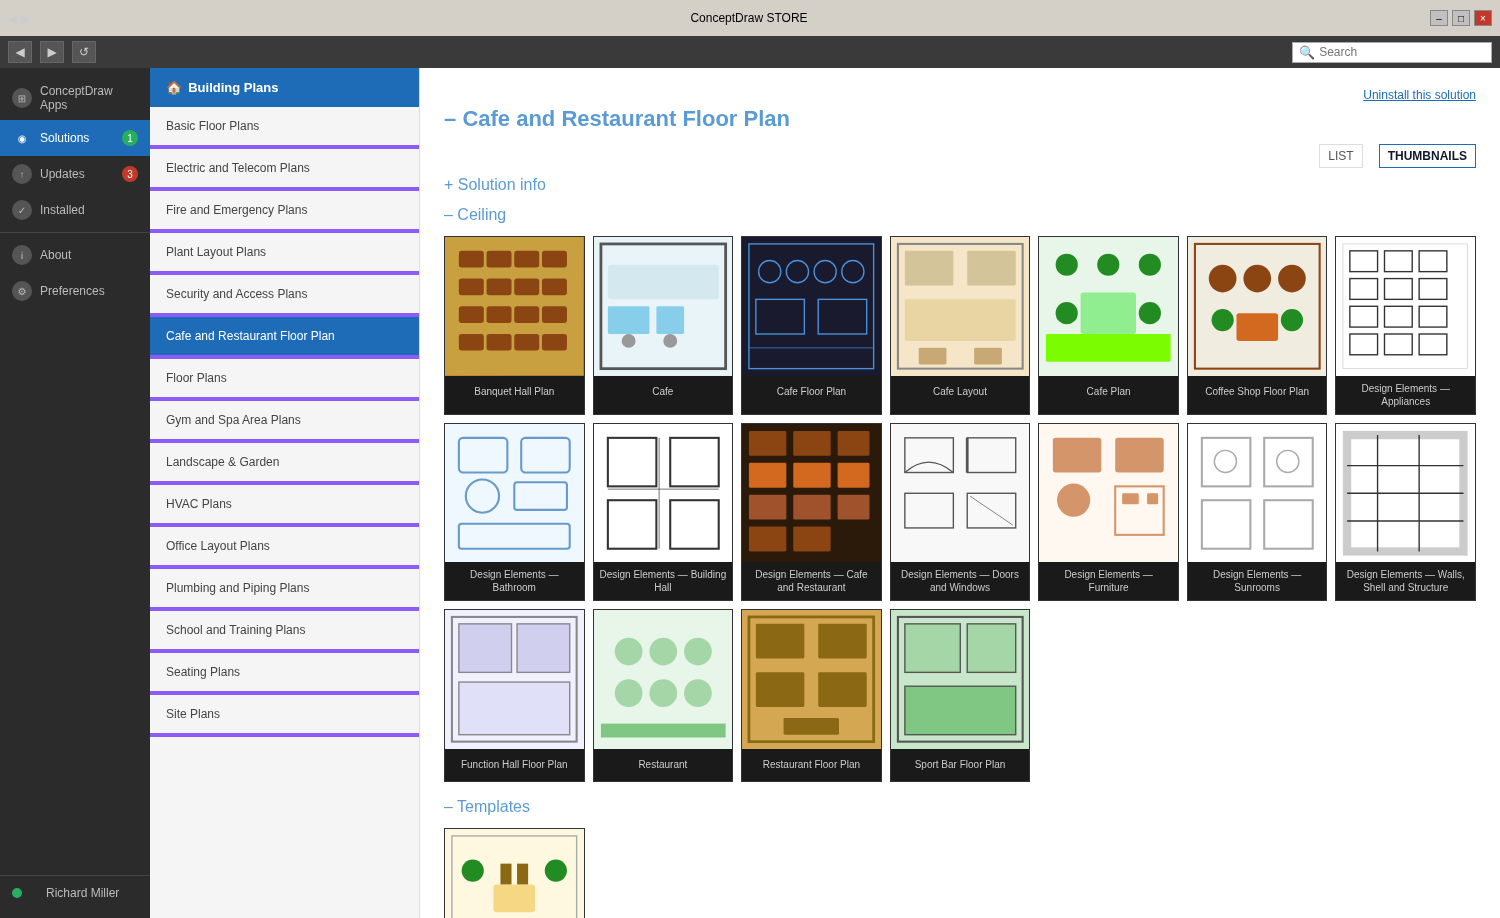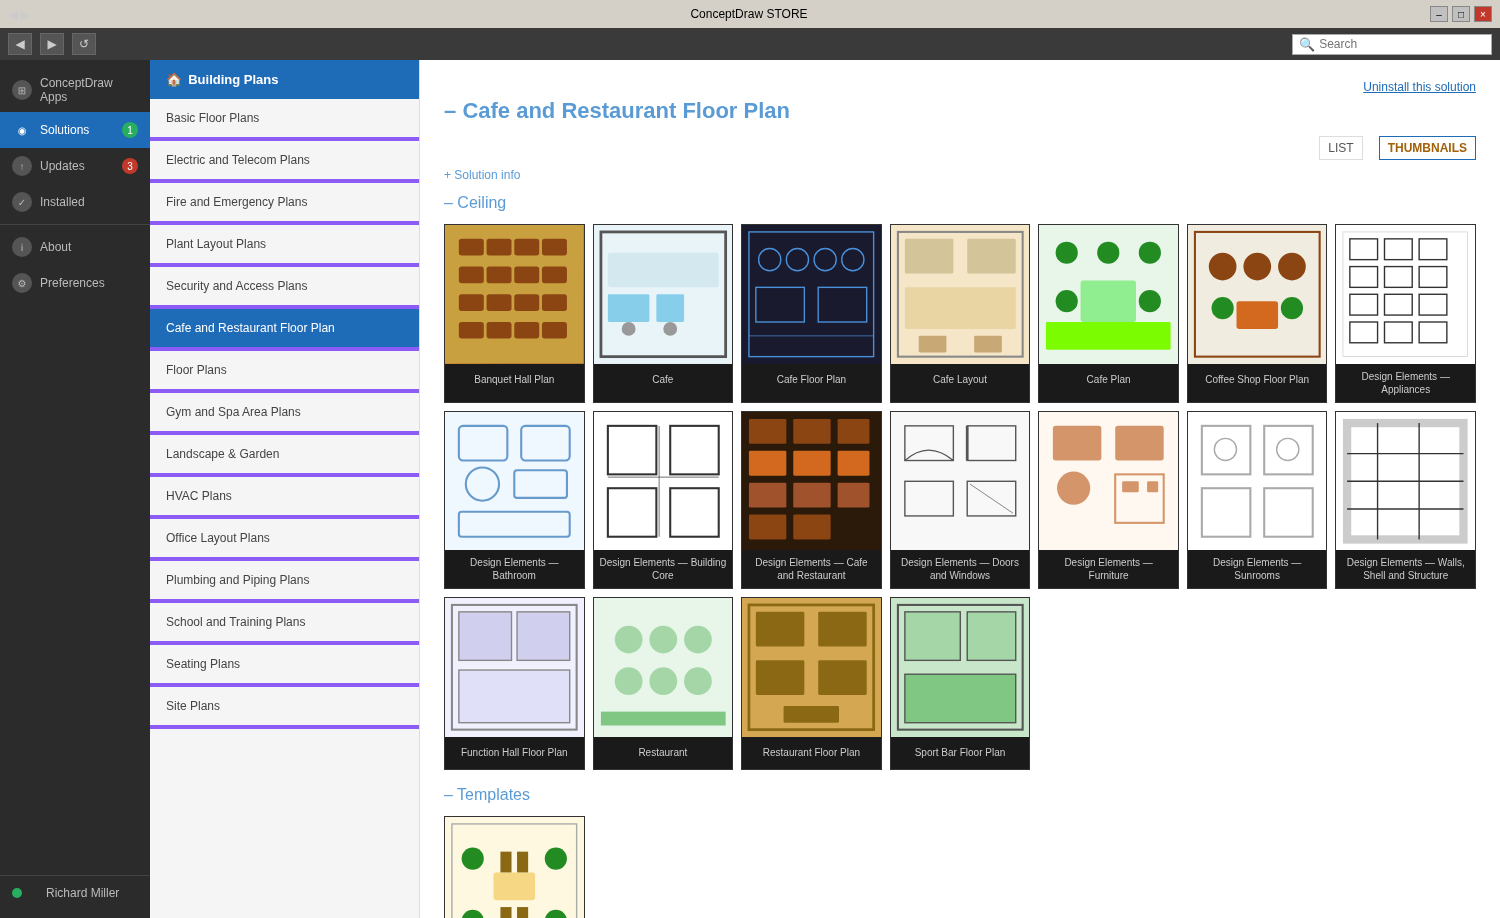--- a/index.html
+++ b/index.html
@@ -8,7 +8,7 @@
     
     .title-bar {
       background: #d4d0c8;
-      height: 28px;
+      height: 36px;
       display: flex;
       align-items: center;
       justify-content: space-between;

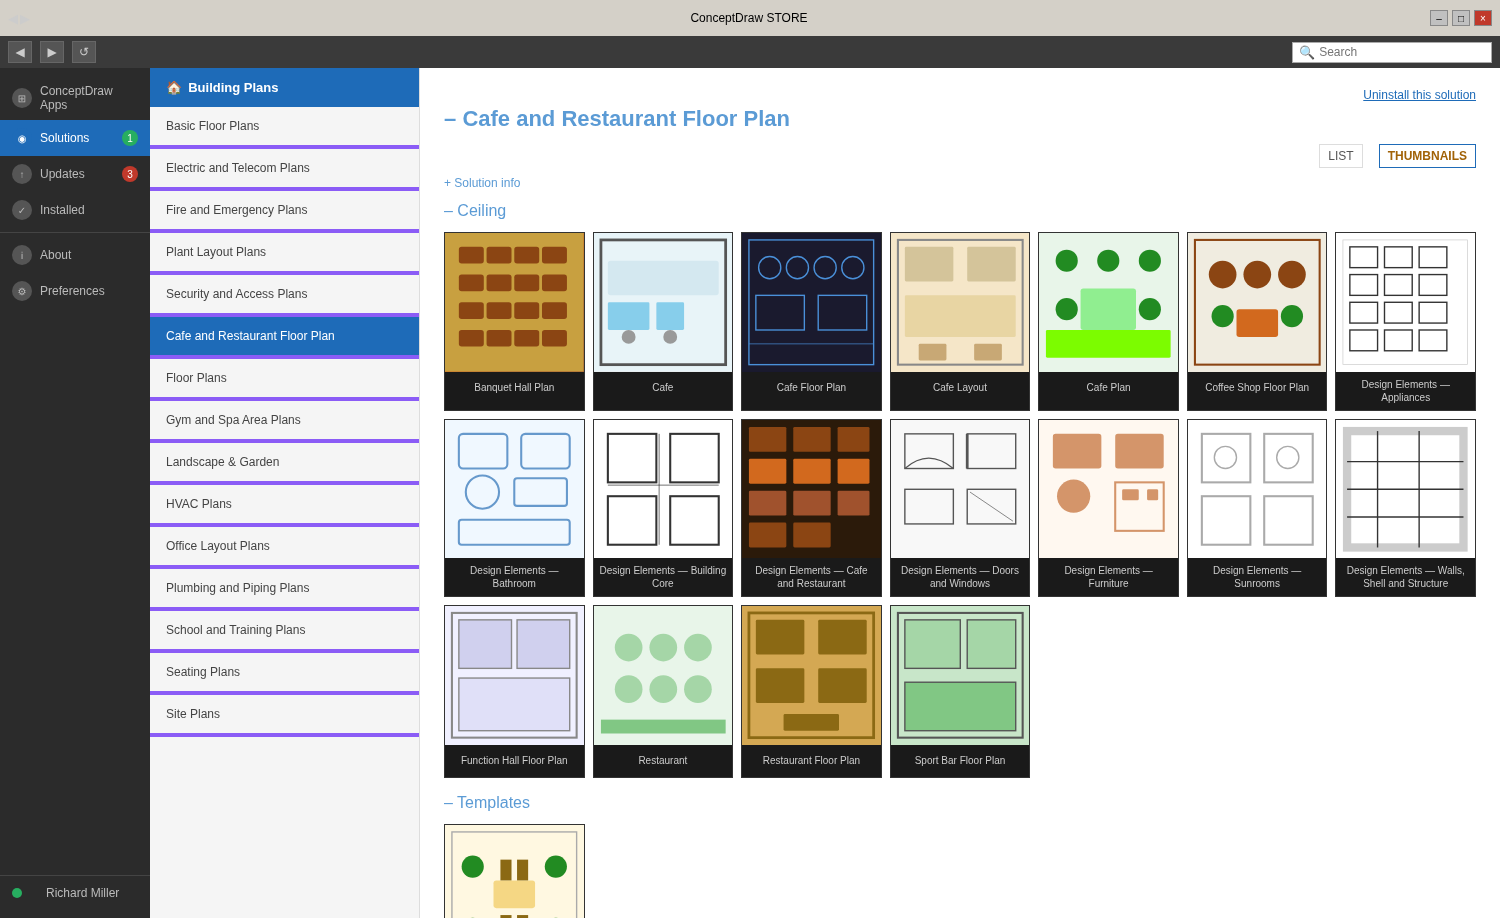--- a/index.html
+++ b/index.html
@@ -140,7 +140,7 @@
       font-size: 12px; color: #555; cursor: pointer; display: flex; align-items: center; gap: 4px;
       padding: 4px 8px; border: 1px solid #ddd; background: white;
     }
-    .view-btn.active { font-weight: bold; color: #a16207; border-color: #1e6bb8; }
+    .view-btn.active { font-weight: bold; color: #0f172a; border-color: #1e6bb8; }
 
     .section-header {
       font-size: 16px;

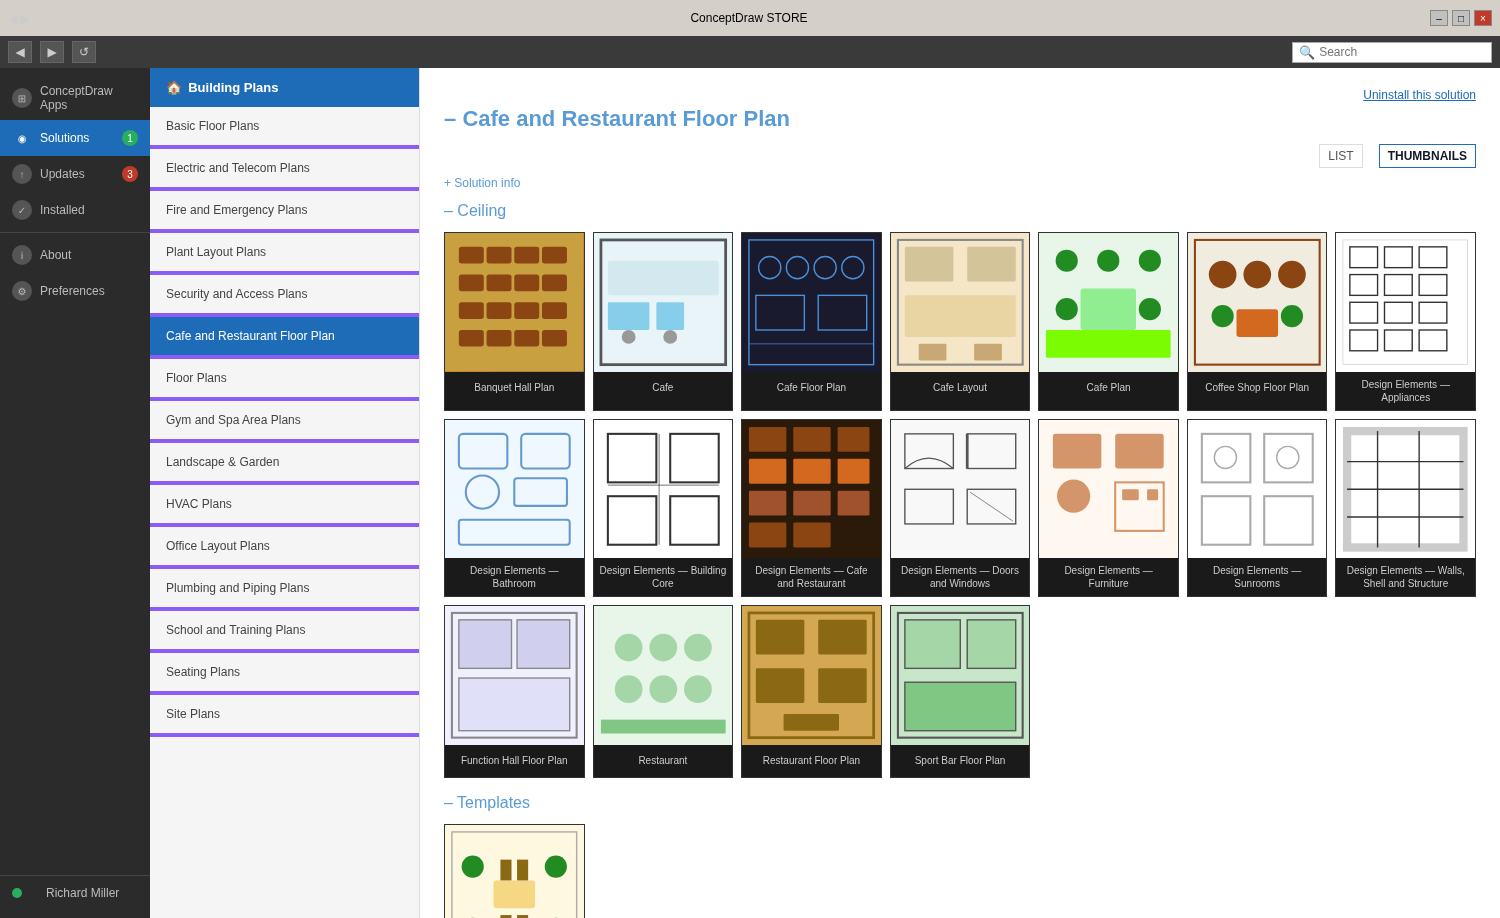--- a/index.html
+++ b/index.html
@@ -206,7 +206,7 @@
       margin-bottom: 12px;
     }
     .solution-info-header {
-      font-size: 12px;
+      font-size: 16px;
       color: #5b9bd5;
       cursor: pointer;
       display: flex;

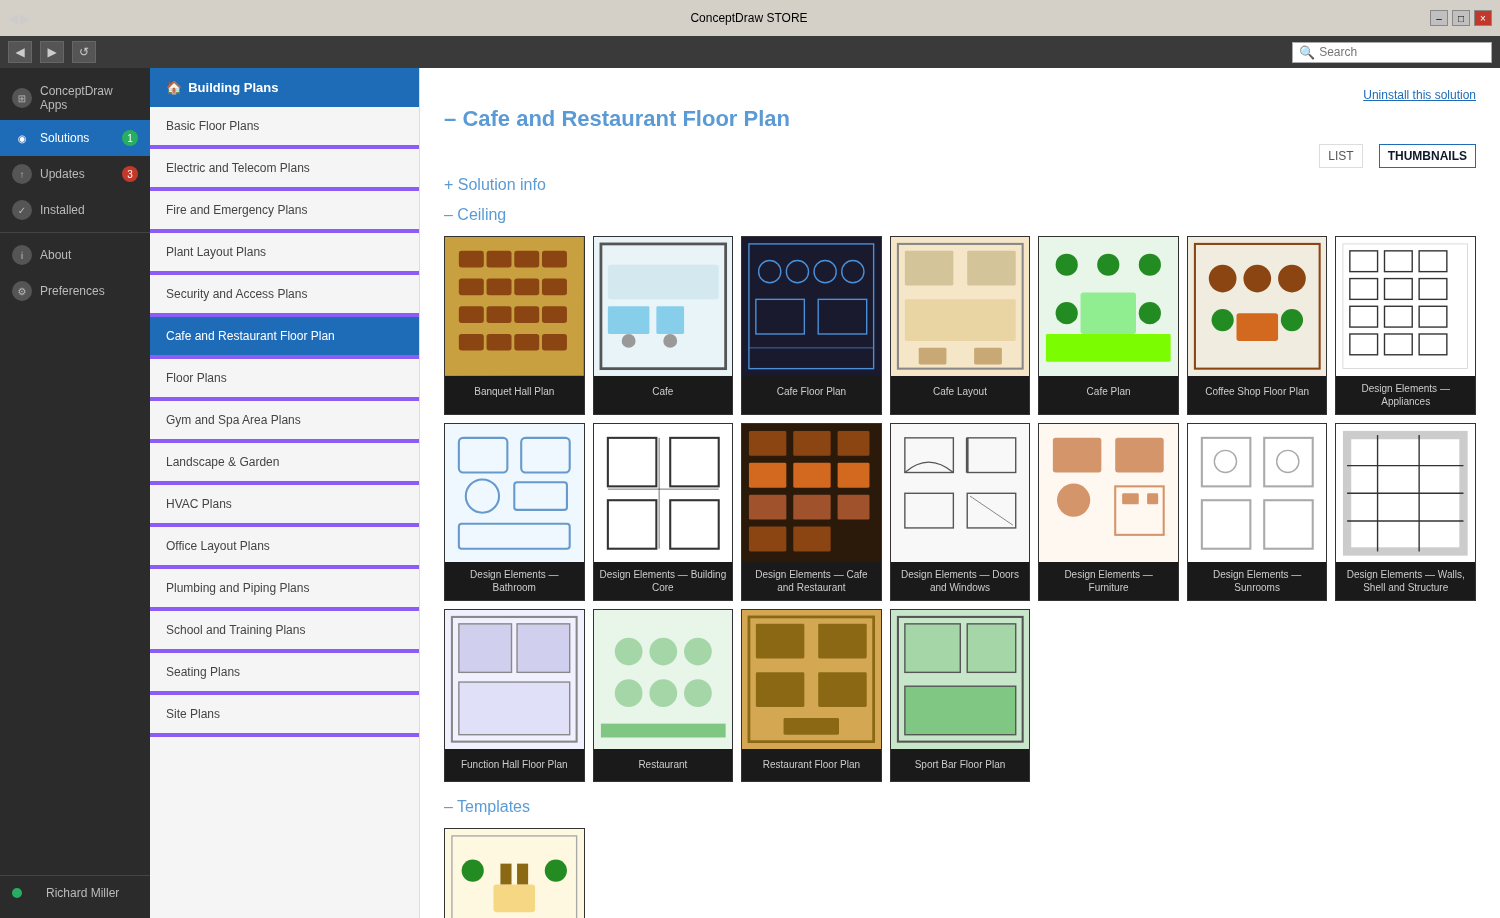--- a/index.html
+++ b/index.html
@@ -510,7 +510,7 @@
             <line x1="10" y1="47" x2="90" y2="47" stroke="#333" stroke-width="0.5"></line>
           </svg>
         </div>
-        <div class="thumbnail-label">Design Elements — Building Core</div>
+        <div class="thumbnail-label">Design Elements — Building Hall</div>
       </div>
 
       <div class="thumbnail-item">

